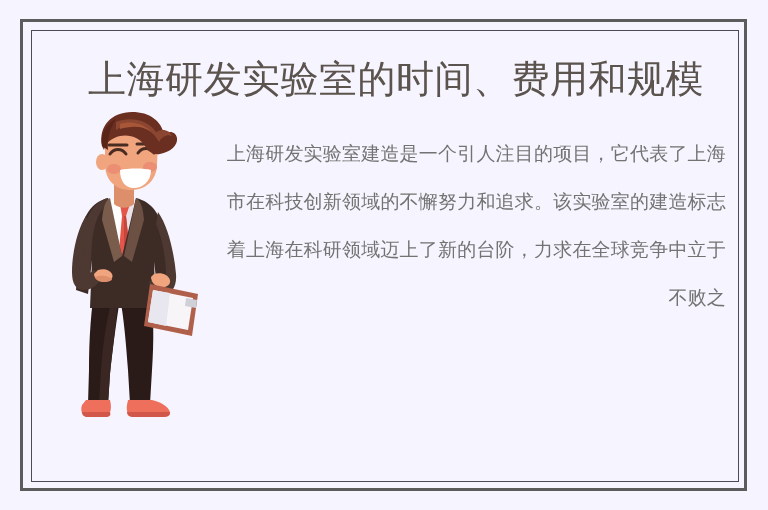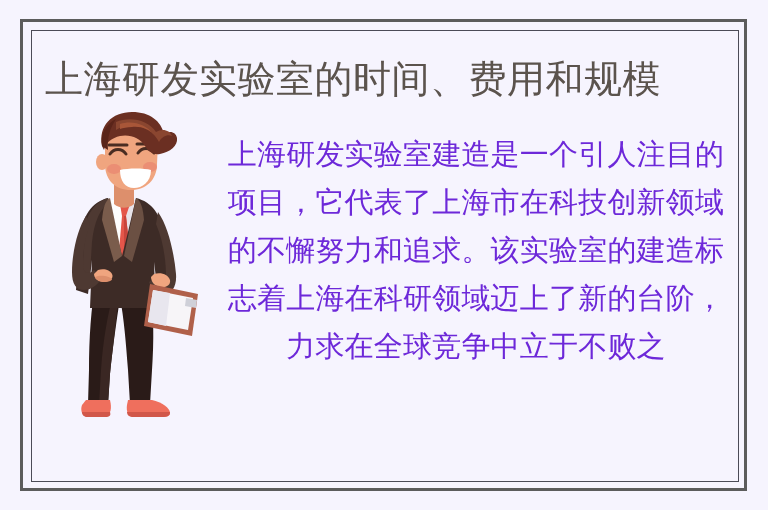--- a/index.html
+++ b/index.html
@@ -46,7 +46,7 @@
   
   #article-title {
     position: absolute;
-    left: 45px;
+    left: 34px;
     top: 56px;
     width: 670px;
     font-size: 38px;
@@ -55,6 +55,7 @@
     color: #5b534d;
     font-weight: 400;
     white-space: nowrap;
+    text-align: right;
   }
 
   

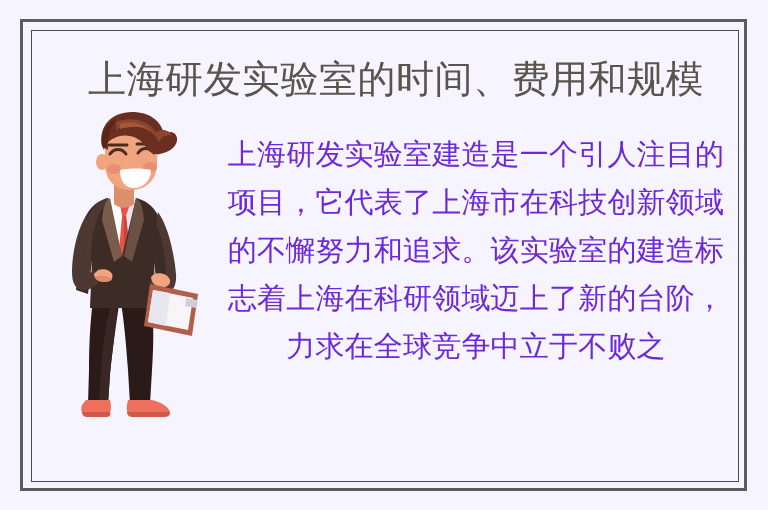--- a/index.html
+++ b/index.html
@@ -64,11 +64,11 @@
     left: 226px;
     top: 130px;
     width: 500px;
-    font-size: 29px;
+    font-size: 19px;
     line-height: 48px;
-    color: #6d28d9;
+    color: #737373;
     letter-spacing: 0.2px;
-    text-align: center;
+    text-align: right;
     text-justify: inter-ideograph;
   }
 

